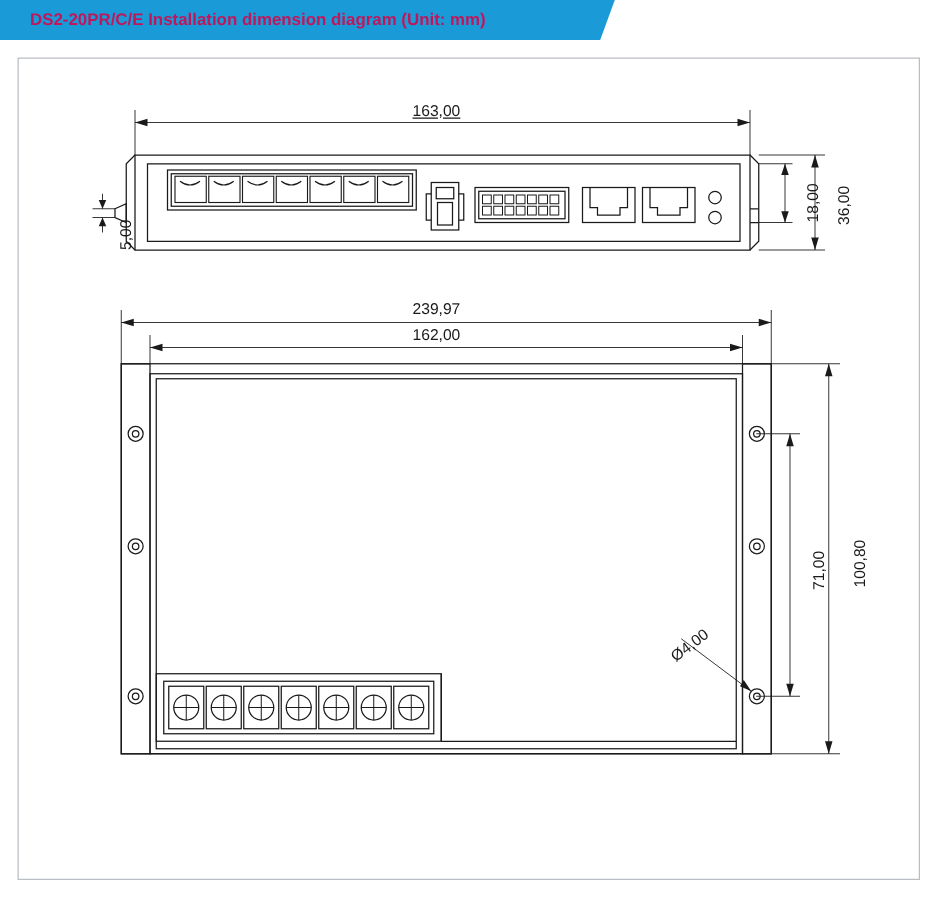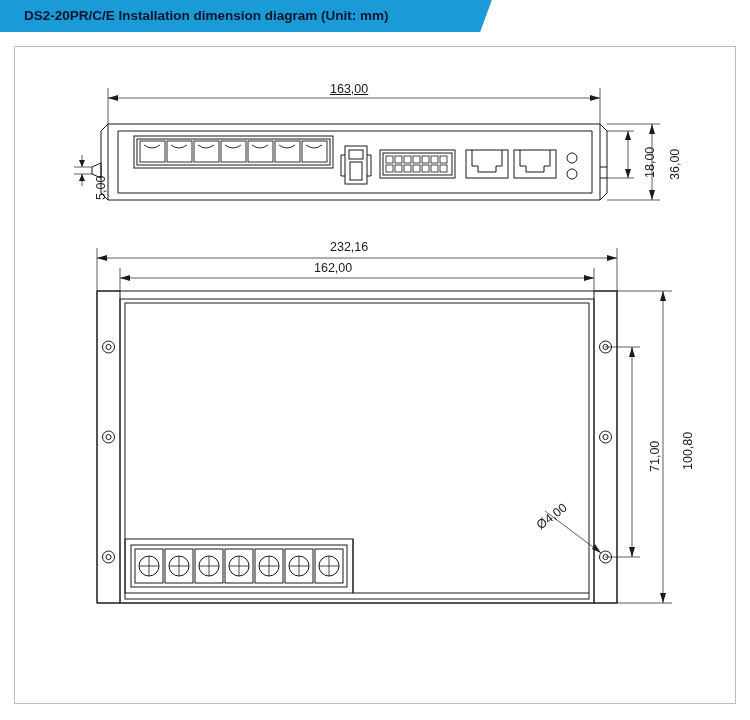--- a/index.html
+++ b/index.html
@@ -43,7 +43,7 @@
     top: 0;
     height: 32px;
     line-height: 32px;
-    color: #0f172a;
+    color: #be185d;
     font-size: 13.5px;
     font-weight: bold;
     white-space: nowrap;

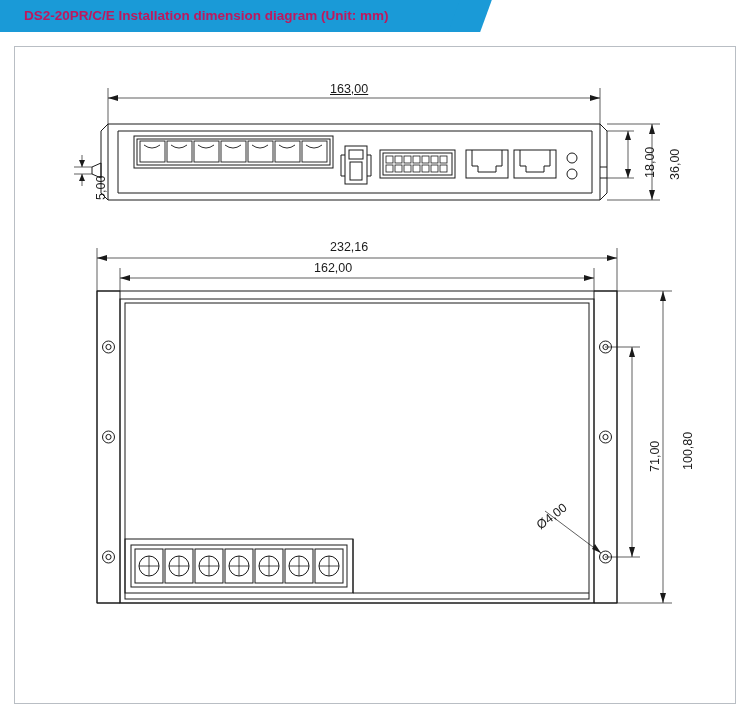--- a/index.html
+++ b/index.html
@@ -284,7 +284,7 @@
 
   <div class="dim-label rot90" style="left:94px; top:200px;">5,00</div>
 
-  <div class="dim-label" style="left:330px; top:240px;">232,16</div>
+  <div class="dim-label" style="left:330px; top:240px;">239,97</div>
 
   <div class="dim-label" style="left:314px; top:261px;">162,00</div>
 

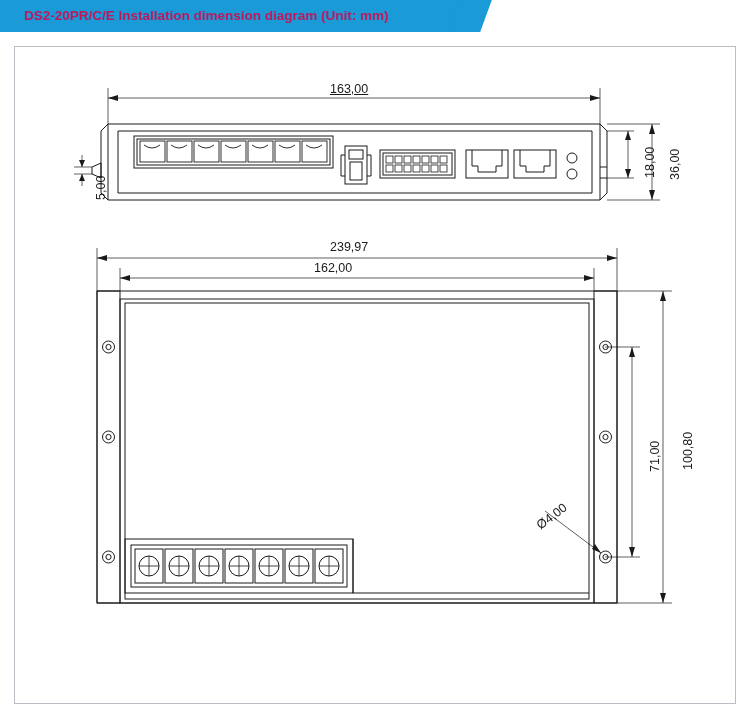--- a/index.html
+++ b/index.html
@@ -286,7 +286,7 @@
 
   <div class="dim-label" style="left:330px; top:240px;">239,97</div>
 
-  <div class="dim-label" style="left:314px; top:261px;">162,00</div>
+  <div class="dim-label" style="left:330px; top:261px;">162,00</div>
 
   <div class="dim-label rot90" style="left:681px; top:470px;">100,80</div>
 

